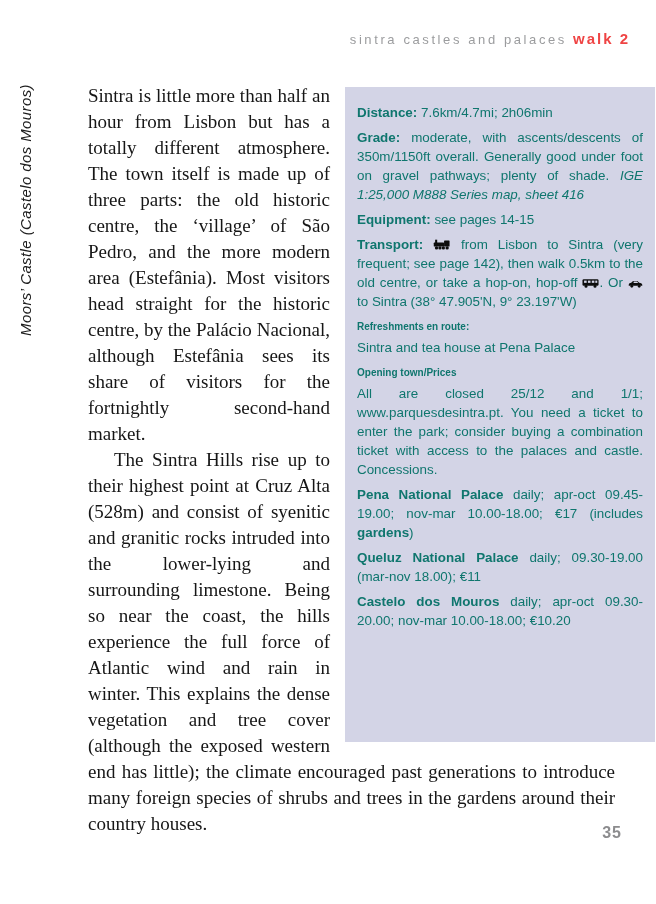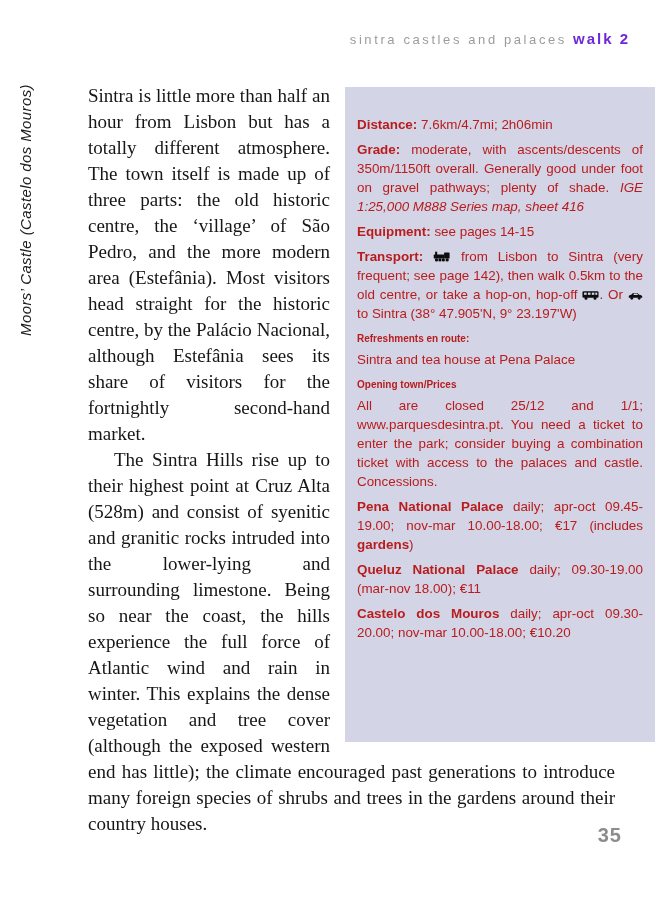--- a/index.html
+++ b/index.html
@@ -13,7 +13,7 @@
   .header { position: absolute; top: 30px; right: 26px; white-space: nowrap;
             color: #9b9c9e; font-size: 13px; letter-spacing: 2.6px; }
   .header .walk { font-weight: 700; font-size: 15px; letter-spacing: 2px;
-                  color: #6d28d9; margin-left: 6px; }
+                  color: #ef4444; margin-left: 6px; }
 
   
   .margin-caption { position: absolute; left: 17px; top: 84px; height: 252px;

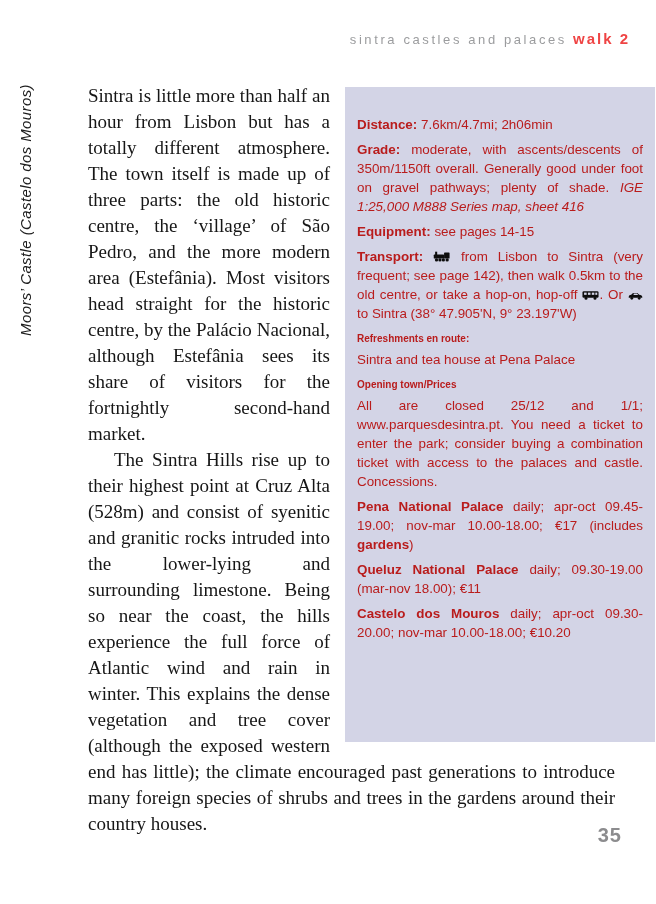--- a/index.html
+++ b/index.html
@@ -30,9 +30,9 @@
 
   
   .infobox { float: right; width: 310px; margin: 4px -40px 10px 15px;
-             padding: 28px 12px 12px; background: #d3d4e6; min-height: 655px;
+             padding: 16px 12px 12px; background: #d3d4e6; min-height: 655px;
              font-family: "Liberation Sans", sans-serif; font-size: 13.4px;
-             line-height: 19px; color: #b91c1c; text-align: justify;
+             line-height: 19px; color: #0f766e; text-align: justify;
              text-indent: 0; }
   .infobox p { margin: 0 0 6px 0; }
   .infobox p:last-child { margin-bottom: 16px; }

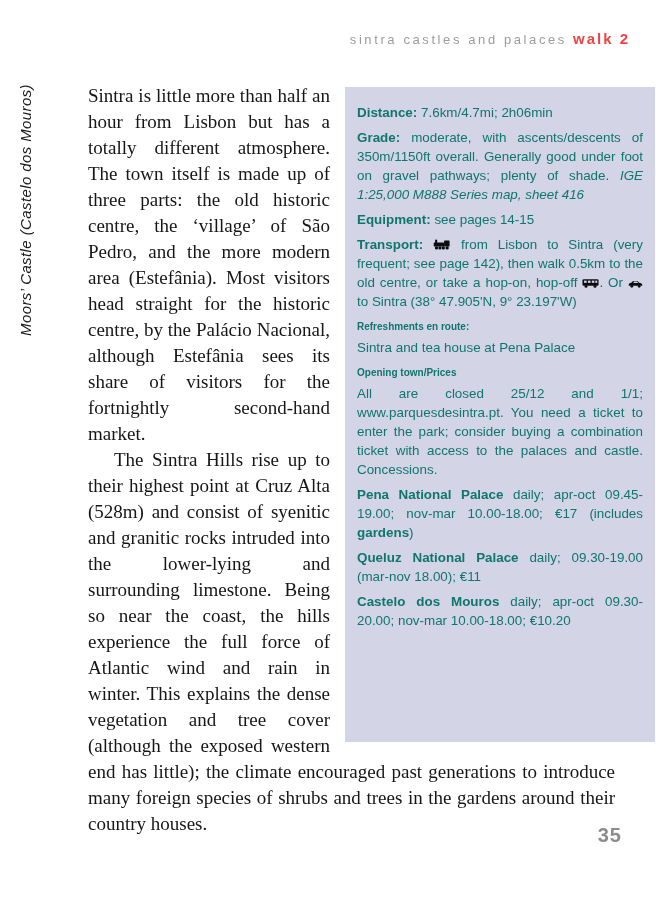--- a/index.html
+++ b/index.html
@@ -44,7 +44,7 @@
 
   
   .pageno { position: absolute; top: 824px; right: 34px; font-weight: 700;
-            font-size: 20px; letter-spacing: 1px; color: #8c8c8e; }
+            font-size: 16px; letter-spacing: 1px; color: #8c8c8e; }
 </style>
 </head>
 <body>

